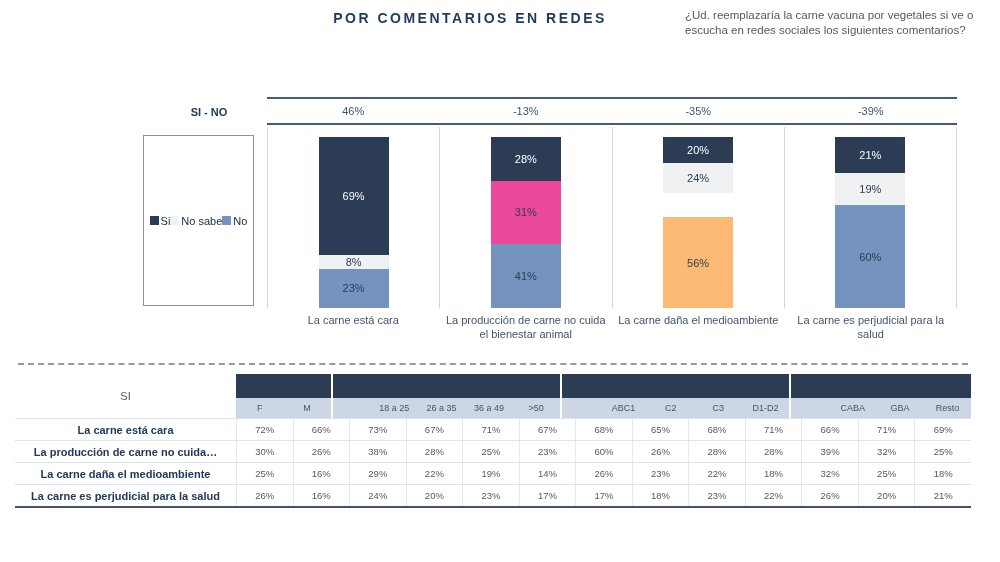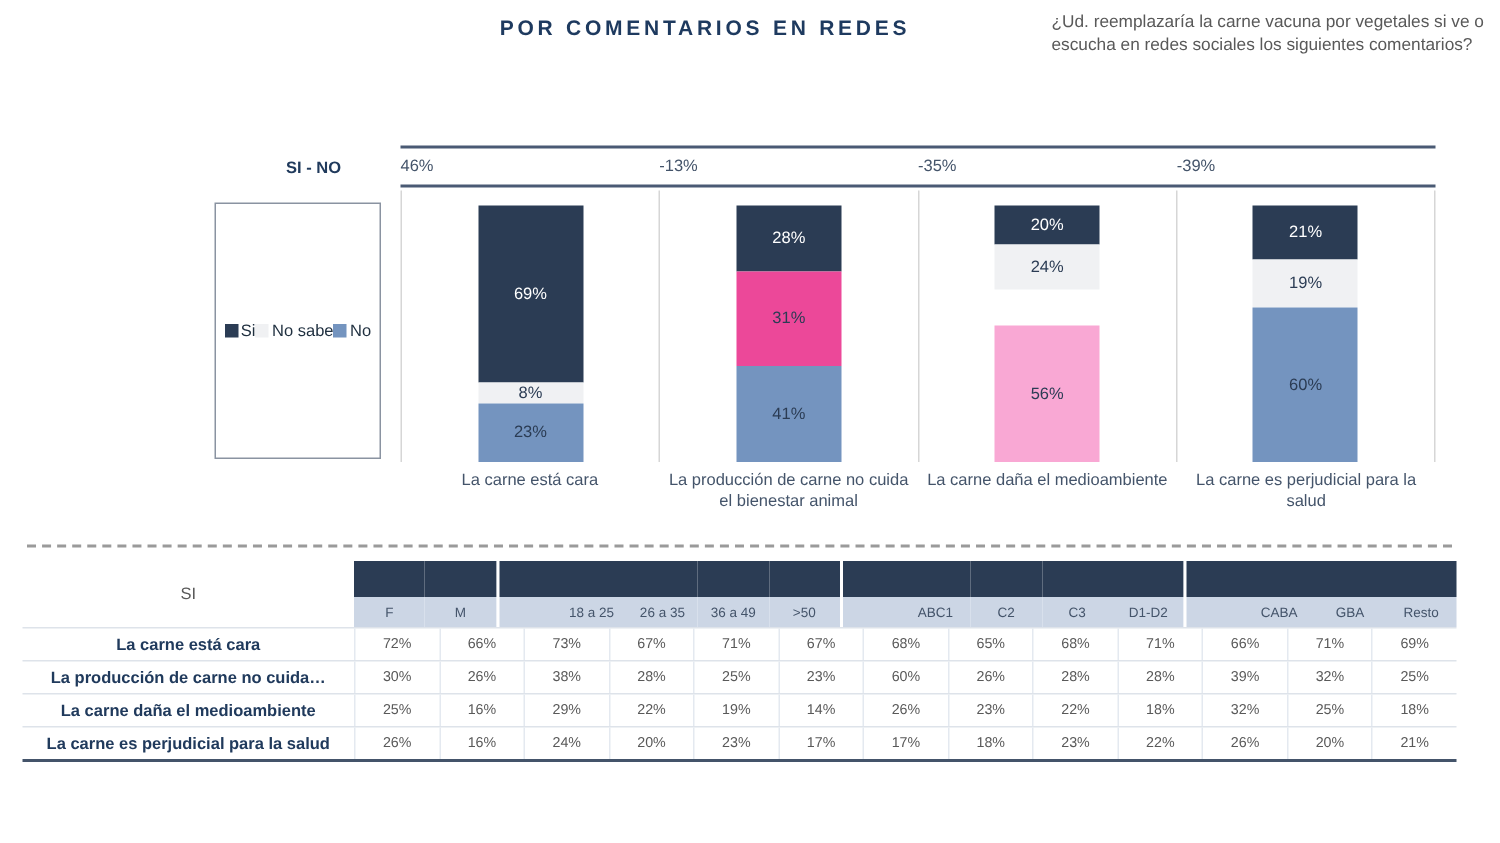--- a/index.html
+++ b/index.html
@@ -10,7 +10,7 @@
   .title { position:absolute; top:8px; left:255px; width:430px; text-align:center;
            font-size:14px; font-weight:bold; letter-spacing:2.5px; color:#1e3a5f; line-height:1.55; }
   .question { position:absolute; top:8px; left:685px; width:292px; font-size:11.5px;
-              color:#595959; line-height:1.3;margin-left:16px; }
+              color:#595959; line-height:1.3; }
 
   
   .sino-label { position:absolute; top:106px; left:178px; width:62px; text-align:center;

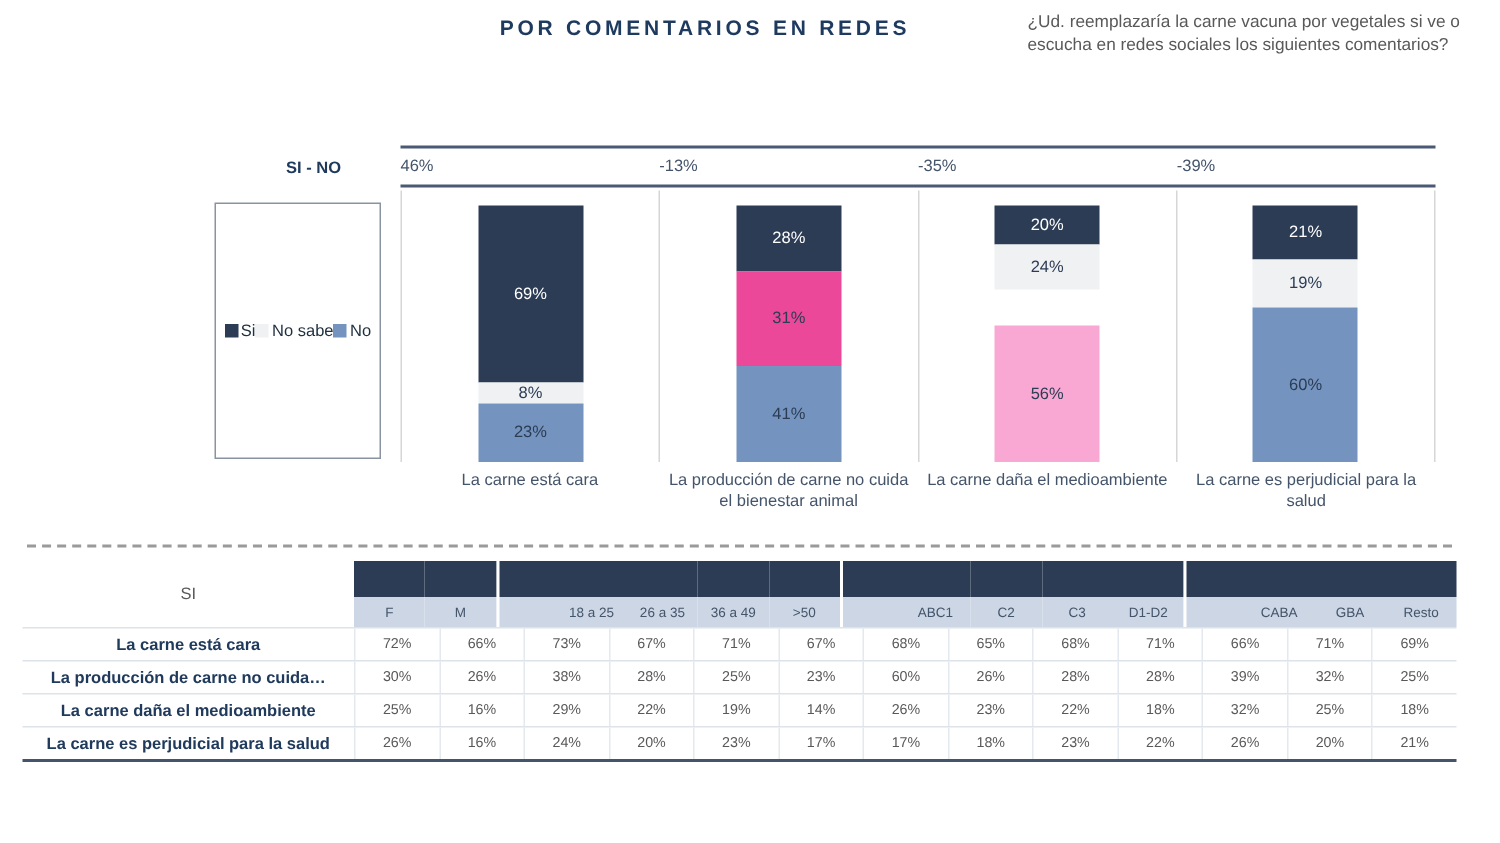--- a/index.html
+++ b/index.html
@@ -18,7 +18,7 @@
   .diff-row { position:absolute; top:97px; left:267px; width:690px; height:28px;
               border-top:2px solid #4a5a74; border-bottom:2px solid #4a5a74;
               display:flex; align-items:center; }
-  .diff-cell { flex:1; text-align:left; font-size:11px; color:#44546a; }
+  .diff-cell { flex:1; text-align:center; font-size:11px; color:#44546a; }
 
   
   .legend-box { position:absolute; top:135px; left:143px; width:111px; height:171px;

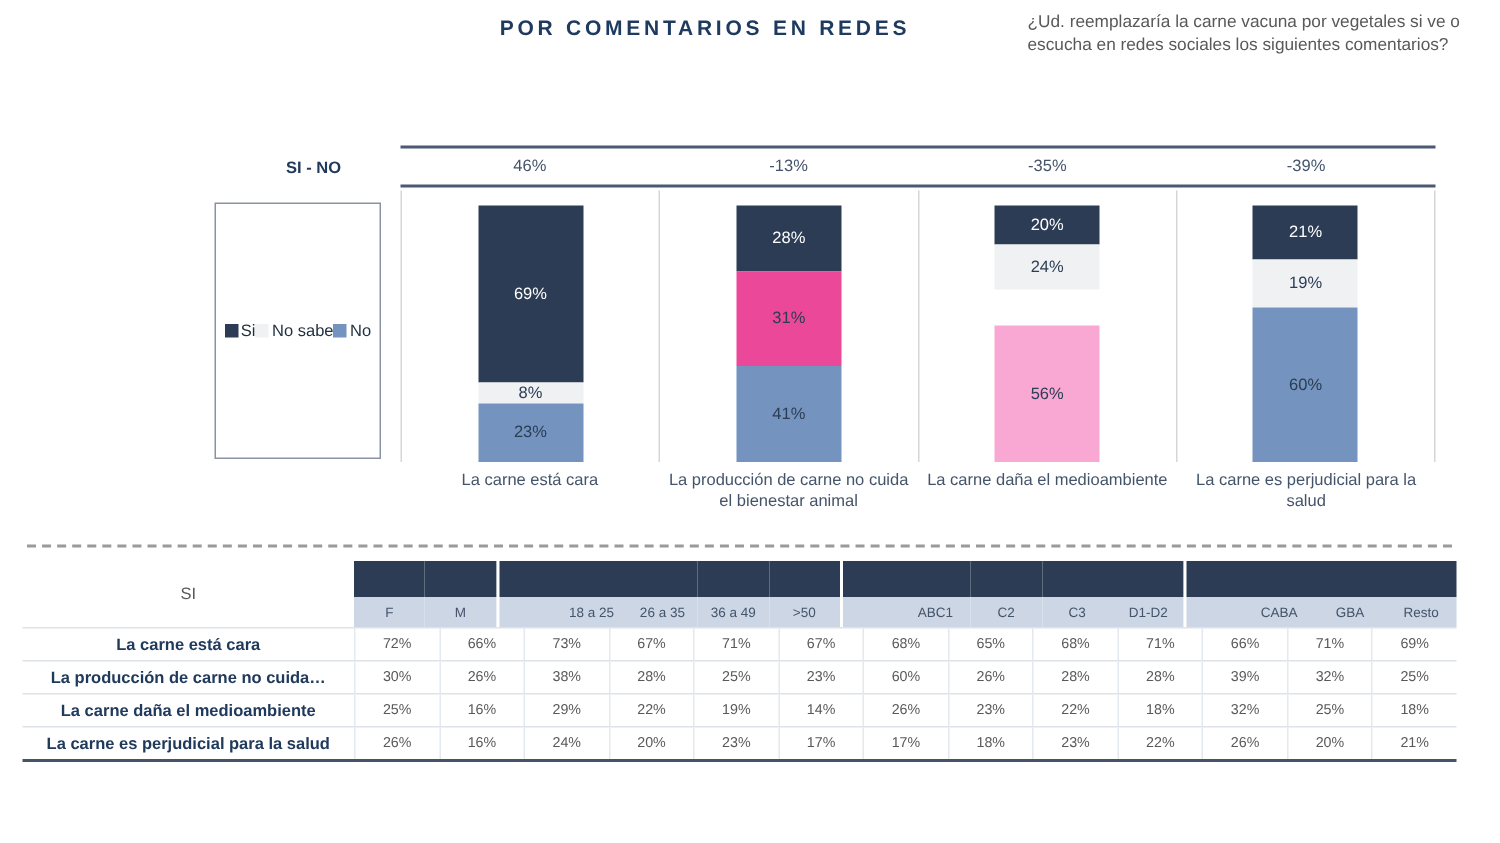--- a/index.html
+++ b/index.html
@@ -118,7 +118,7 @@
         <div class="bar">
           <div class="seg seg-light-text" style="height: 34.2px; background: rgb(43, 60, 84);">20%</div>
           <div class="seg seg-dark-text" style="height: 41.04px; background: rgb(240, 241, 243);">24%</div>
-          <div class="seg seg-dark-text" style="height: 121px; background: #f9a8d4; margin-top: 24px;">56%</div>
+          <div class="seg seg-dark-text" style="height: 121px; background: #fdba74; margin-top: 24px;">56%</div>
         </div>
       </div>
       <div class="bar-col">

